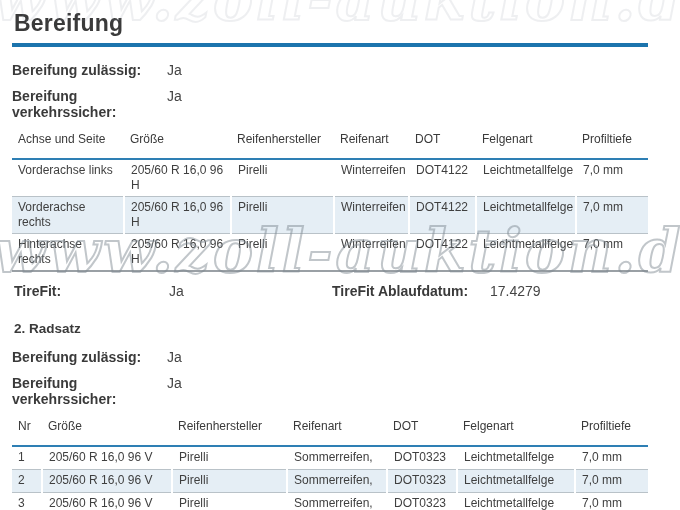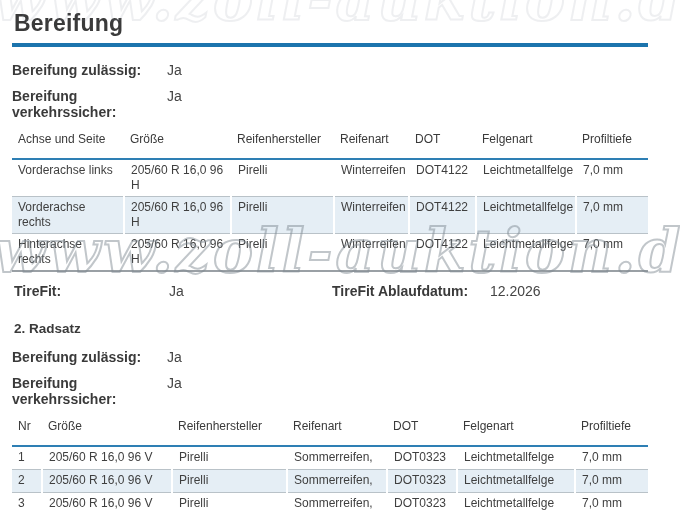--- a/index.html
+++ b/index.html
@@ -156,7 +156,7 @@
       <span class="tf-label">TireFit:</span>
       <span class="tf-value">Ja</span>
       <span class="tf-exp-label">TireFit Ablaufdatum:</span>
-      <span class="tf-exp-value">12.2026</span>
+      <span class="tf-exp-value">17.4279</span>
     </div>
 
     <div class="section-heading second">2. Radsatz</div>

